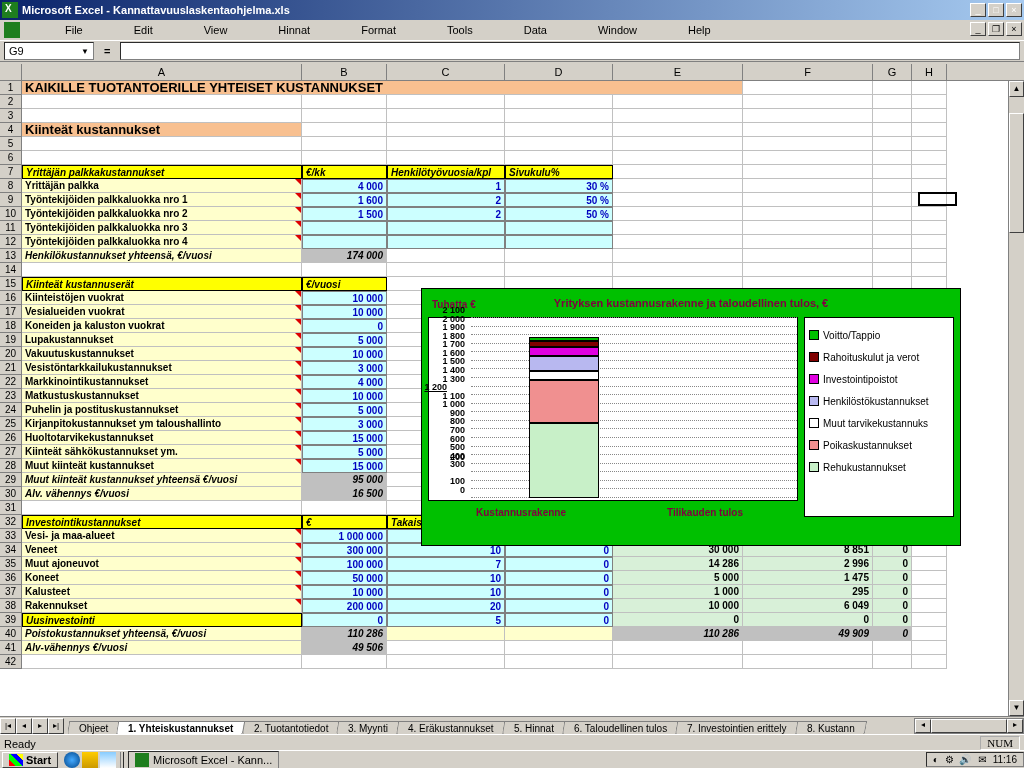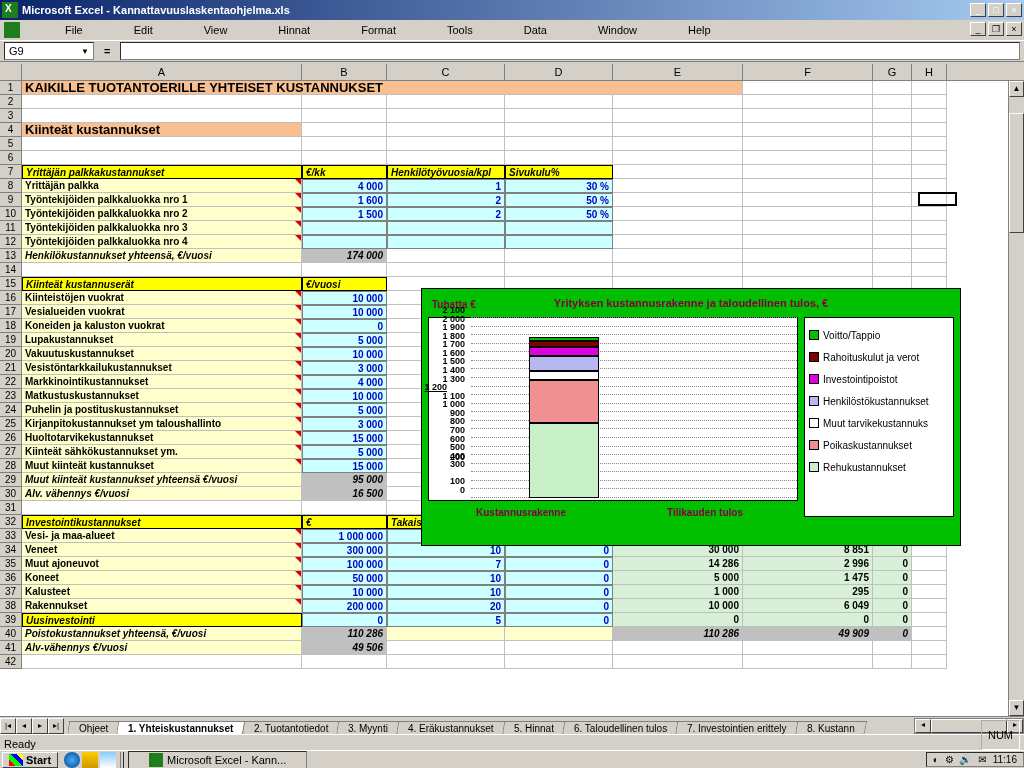--- a/index.html
+++ b/index.html
@@ -87,7 +87,7 @@
 
 
 .statusbar { position:absolute; bottom:18px; left:0; right:0; height:16px; background:#d4d0c8; border-top:1px solid #fff; display:flex; align-items:flex-end; font-size:11px; padding:0 4px; }
-.statusbar .cell-status { padding:8px 6px; border:1px inset #fff; margin-left:auto; }
+.statusbar .cell-status { padding:0 6px; border:1px inset #fff; margin-left:auto;font-family:Liberation Serif, serif; }
 
 
 .taskbar { position:absolute; bottom:0; left:0; right:0; height:18px; background:#d4d0c8; border-top:1px solid #fff; display:flex; align-items:center; }

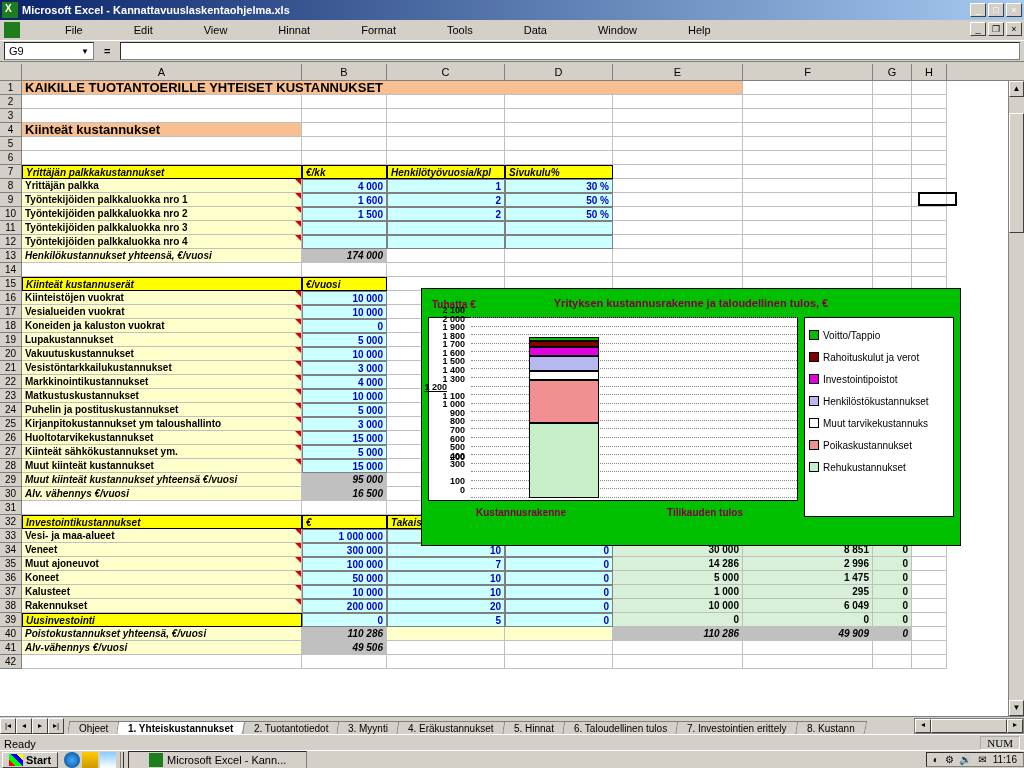--- a/index.html
+++ b/index.html
@@ -95,7 +95,7 @@
 .startbtn .winlogo { width:14px; height:12px; margin-right:3px; background: linear-gradient(45deg,#f00 25%, #0f0 25% 50%, #00f 50% 75%, #ff0 75%); }
 .ql { display:flex; gap:2px; padding:0 4px; border-right:1px inset #808080; }
 .ql div { width:16px; height:16px; }
-.taskbtn { border:1px inset #808080; padding:1px 20px; margin:1px 2px; font-size:11px; display:flex; align-items:center; gap:4px; background:#d4d0c8; }
+.taskbtn { border:1px inset #808080; padding:1px 6px; margin:1px 2px; font-size:11px; display:flex; align-items:center; gap:4px; background:#d4d0c8; }
 .tray { margin-left:auto; border:1px inset #808080; padding:1px 6px; font-size:10px; display:flex; gap:6px; align-items:center; }
 
 

